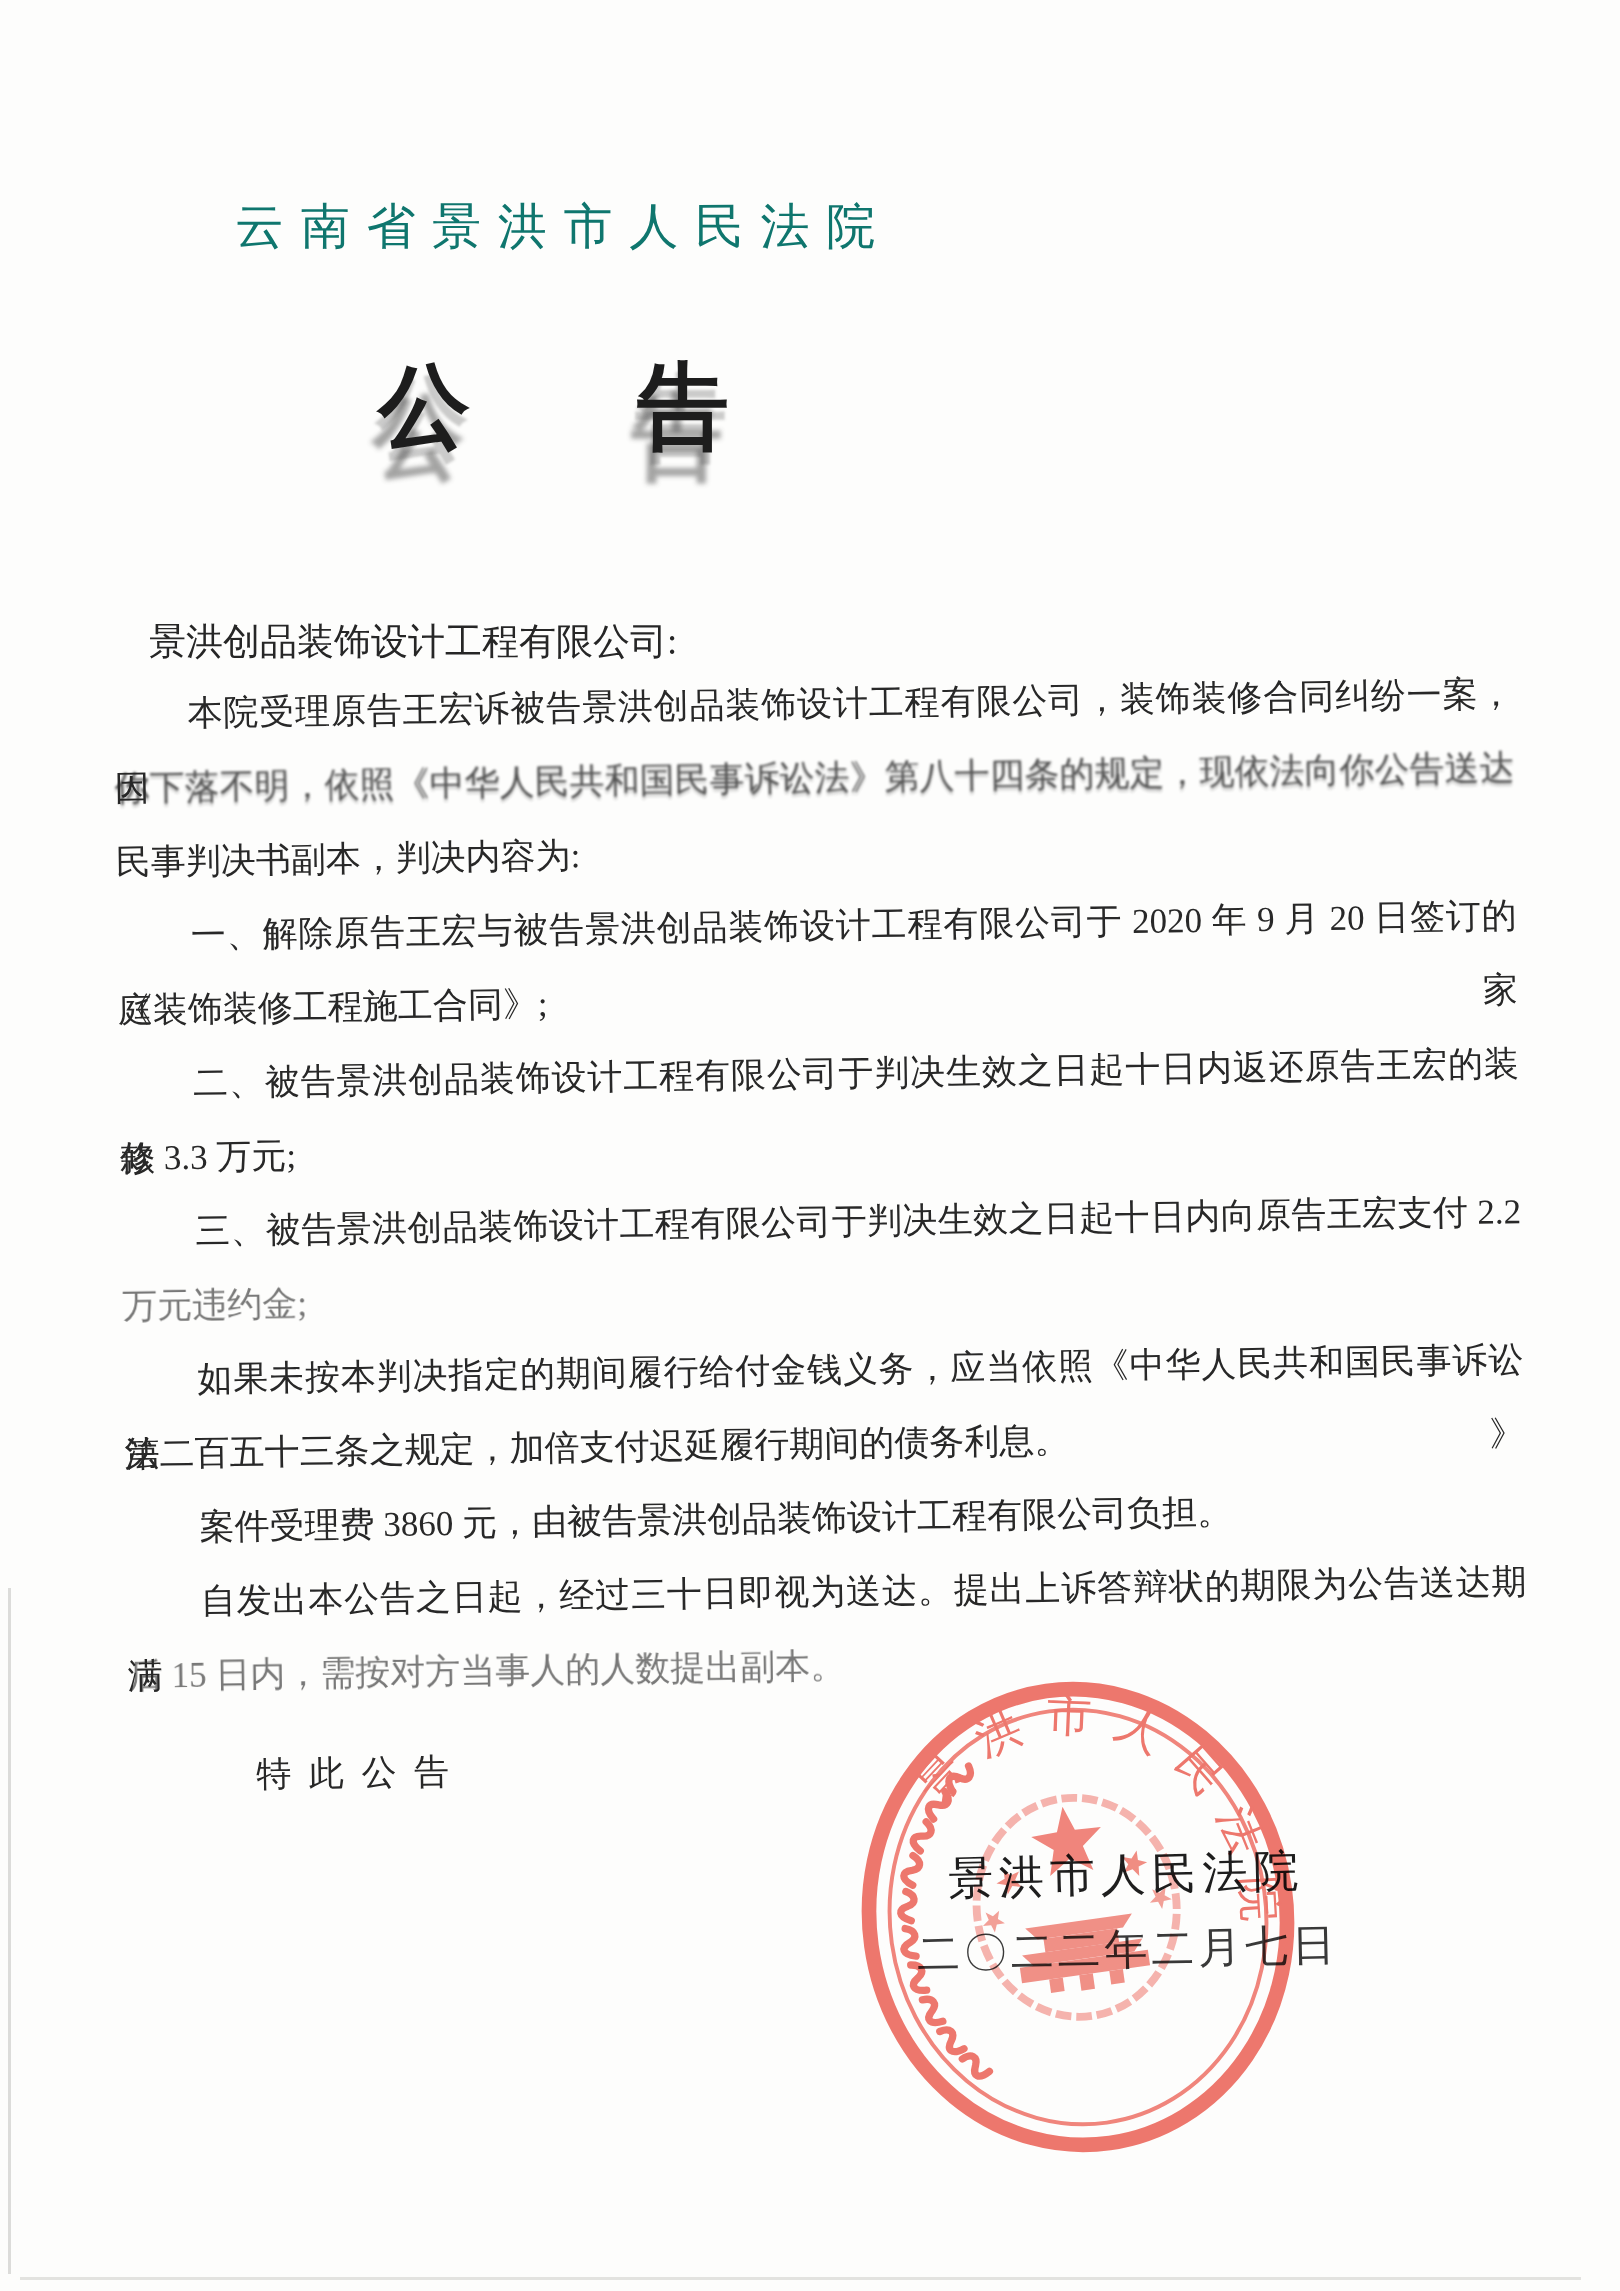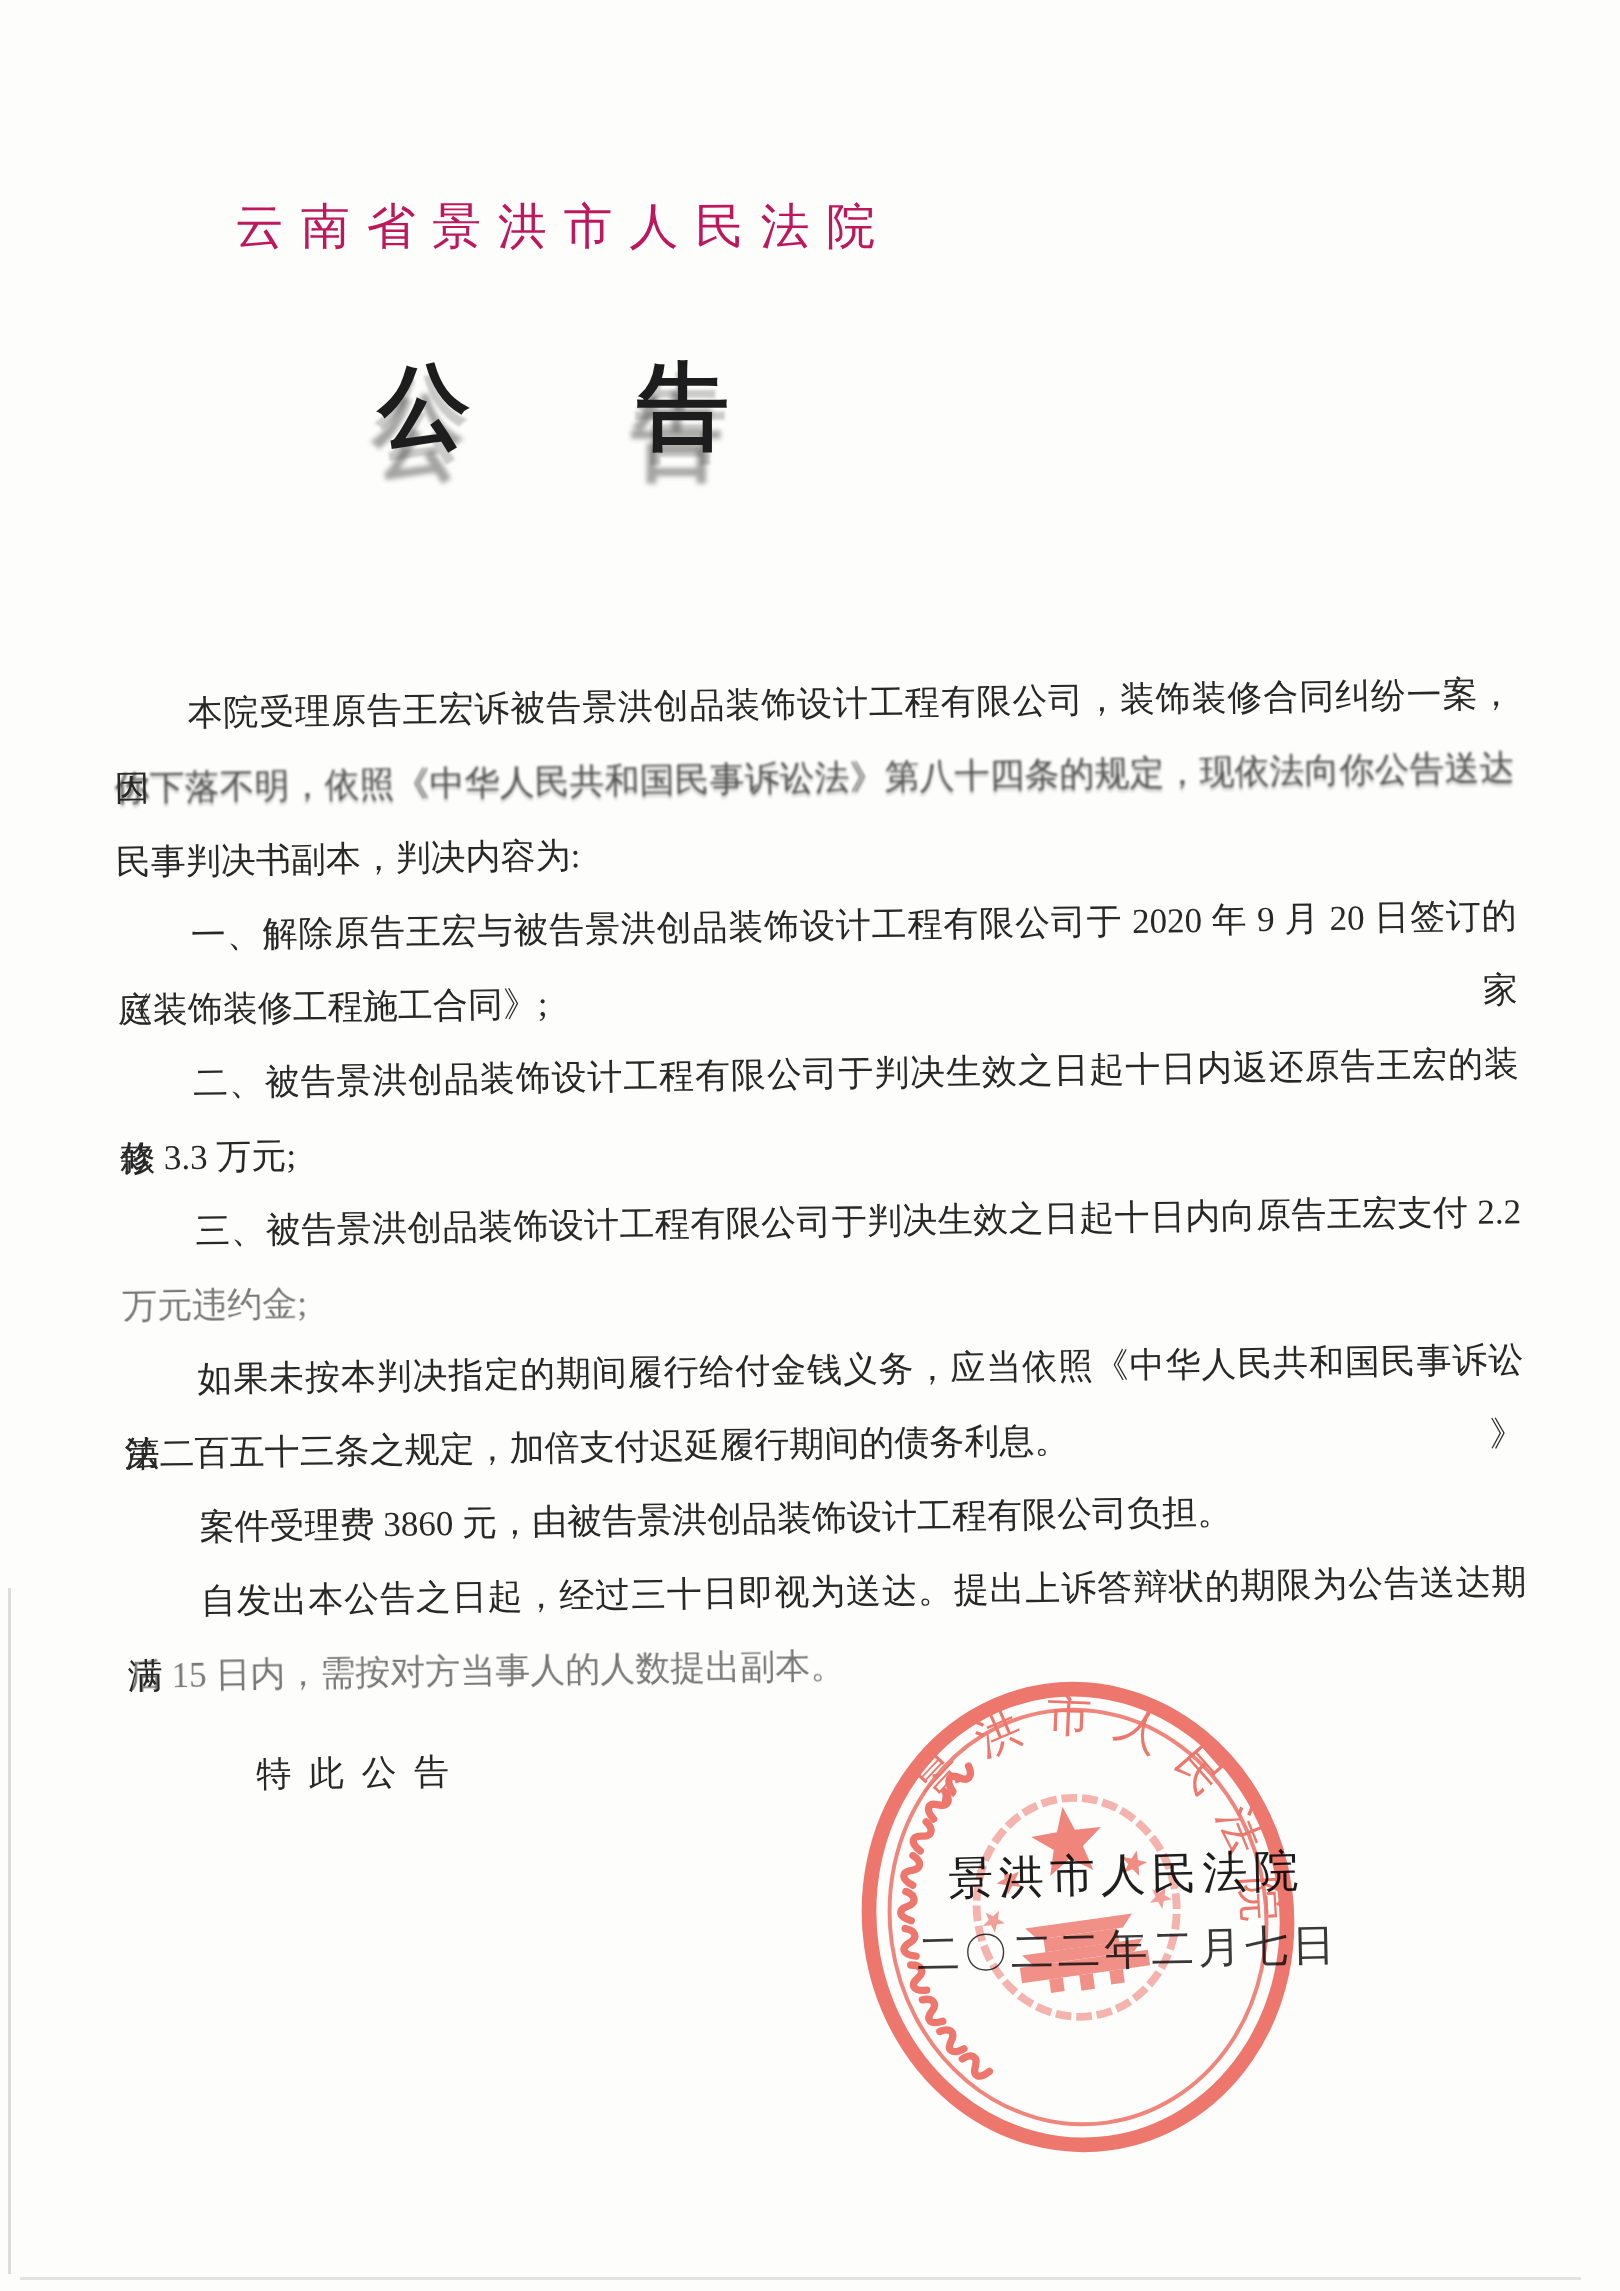--- a/index.html
+++ b/index.html
@@ -25,7 +25,7 @@
     position:absolute; left:230px; top:194px; width:667px;
     margin:0; text-align:center; white-space:nowrap;
     font-size:49px; font-weight:normal; letter-spacing:16.7px;
-    color:#be185d;
+    color:#0f766e;
   }
   .doc-title {
     position:absolute; left:230px; top:345px; width:647px;

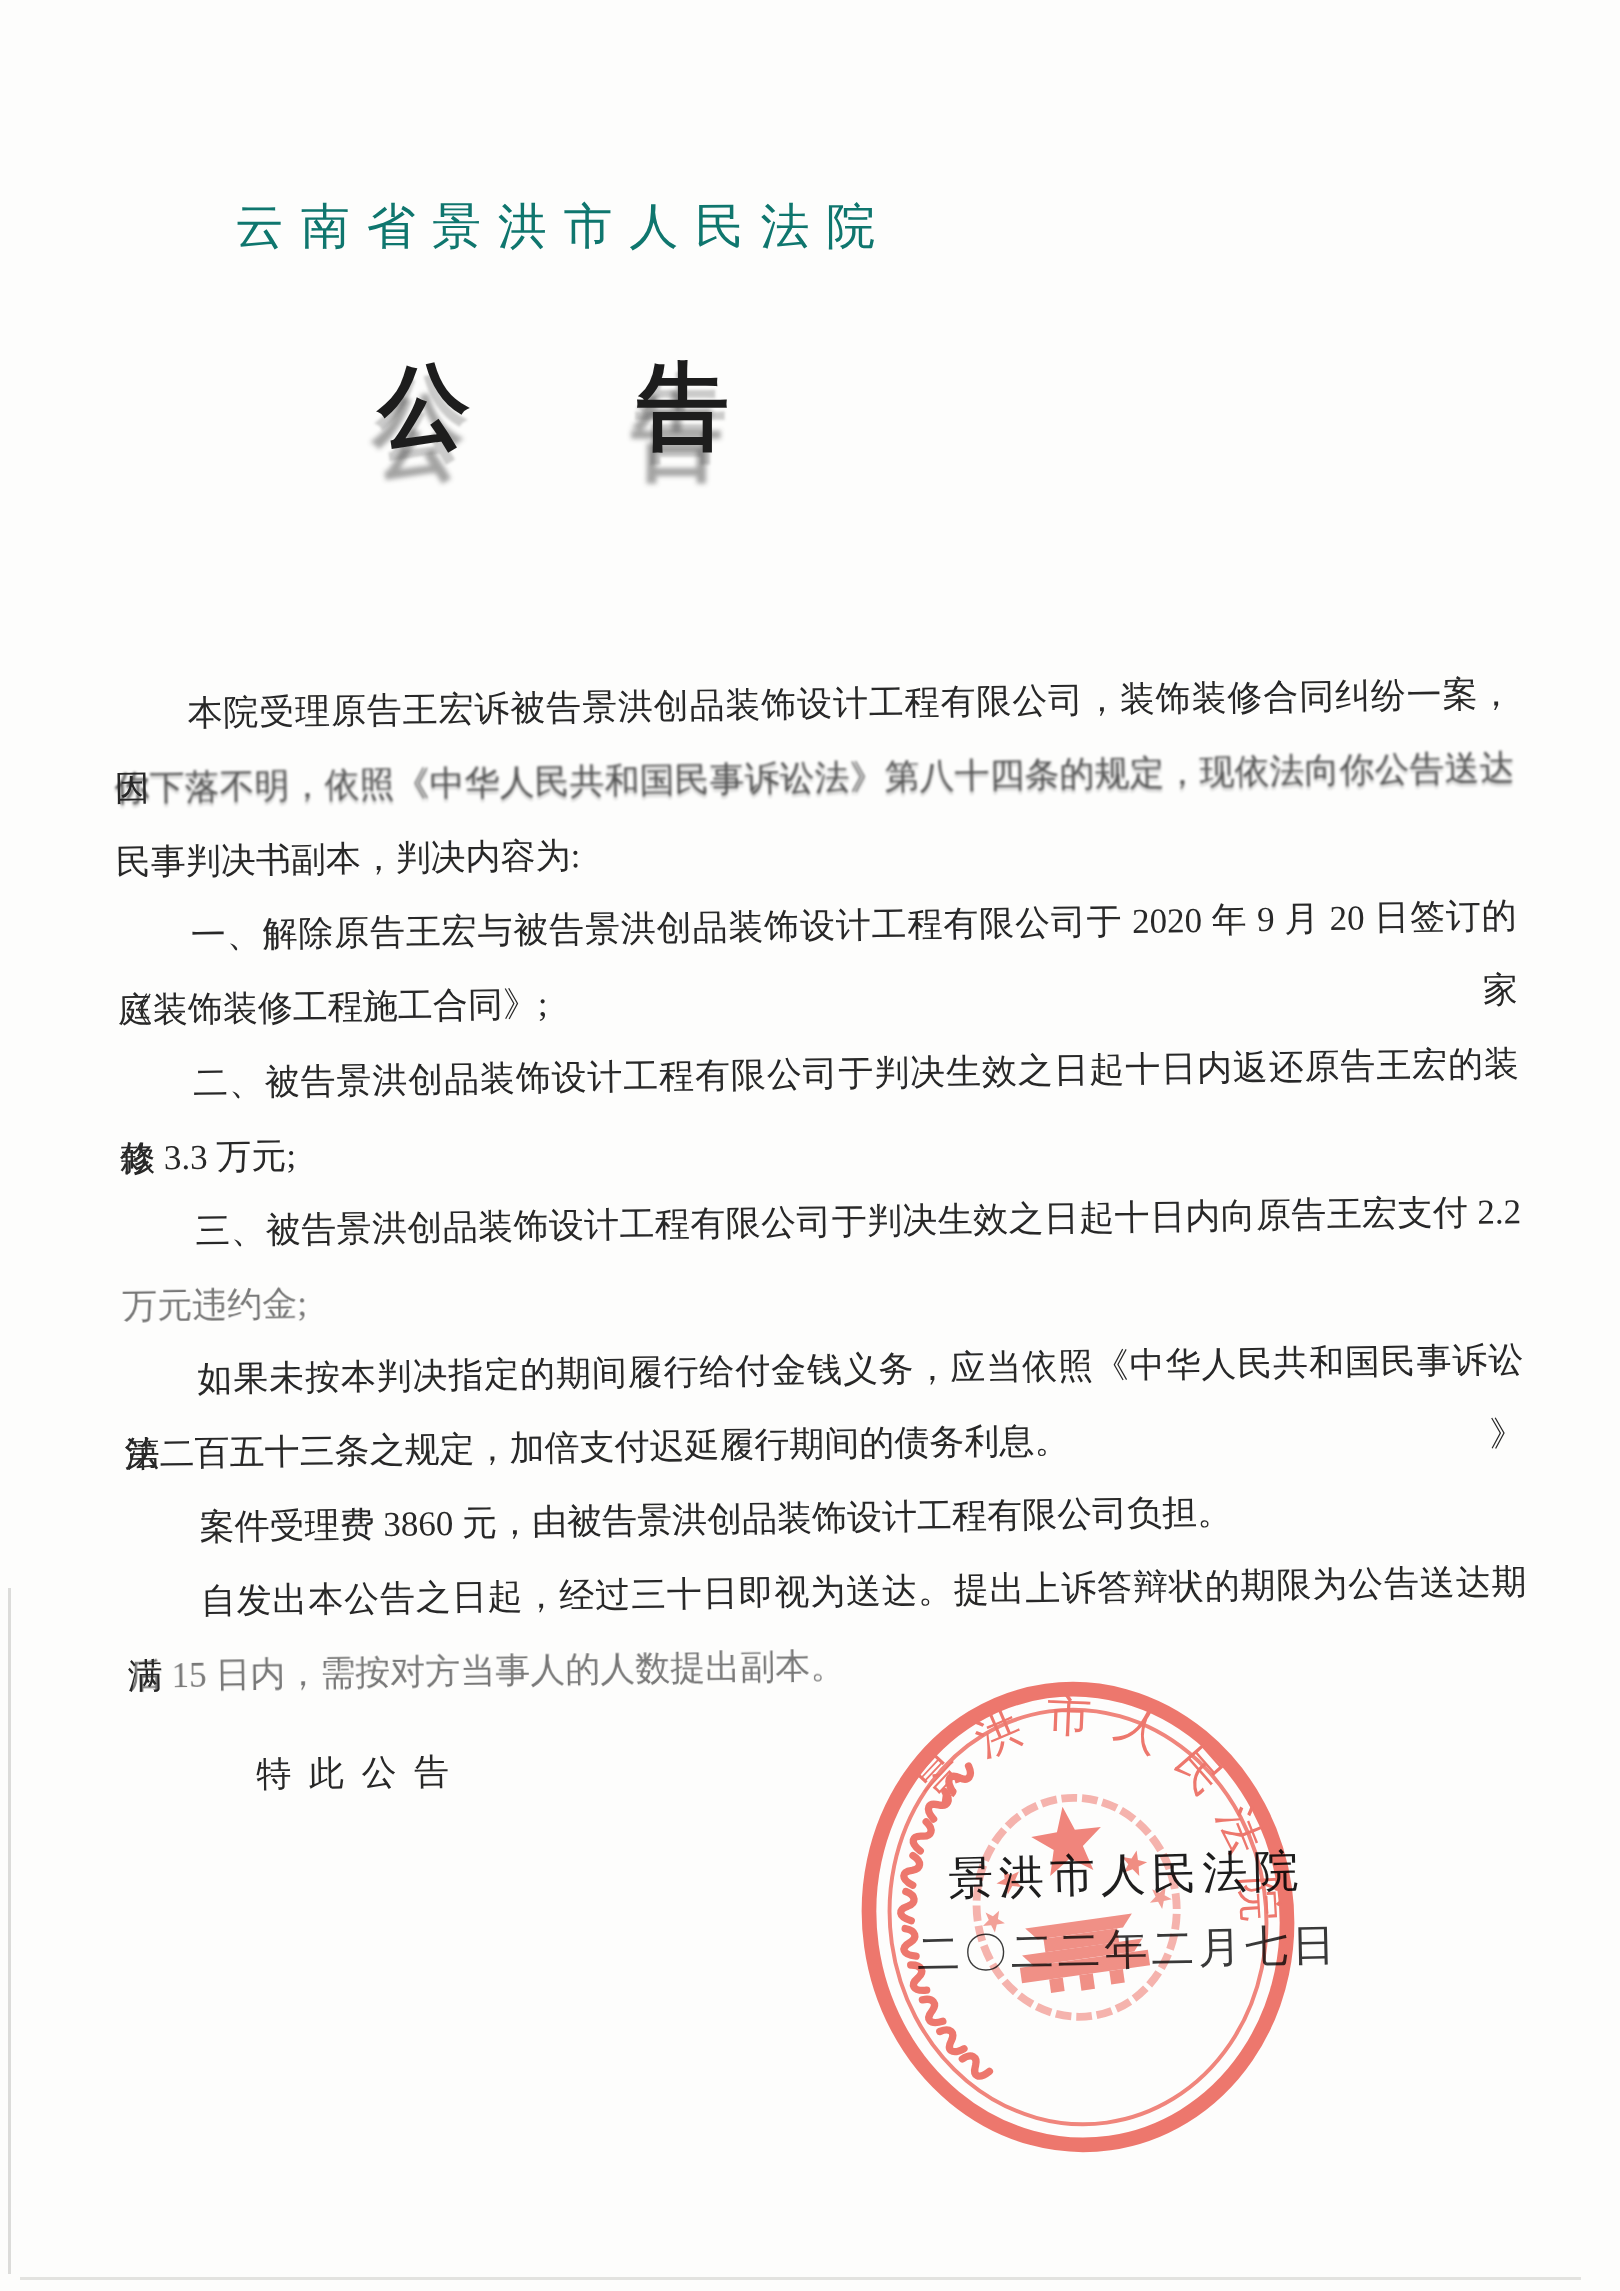--- a/index.html
+++ b/index.html
@@ -87,6 +87,7 @@
   </div>
 
 
+  <div class="addressee">景洪创品装饰设计工程有限公司:</div>
 
   <div class="body">
     <p class="ind j">本院受理原告王宏诉被告景洪创品装饰设计工程有限公司，装饰装修合同纠纷一案，因</p>

